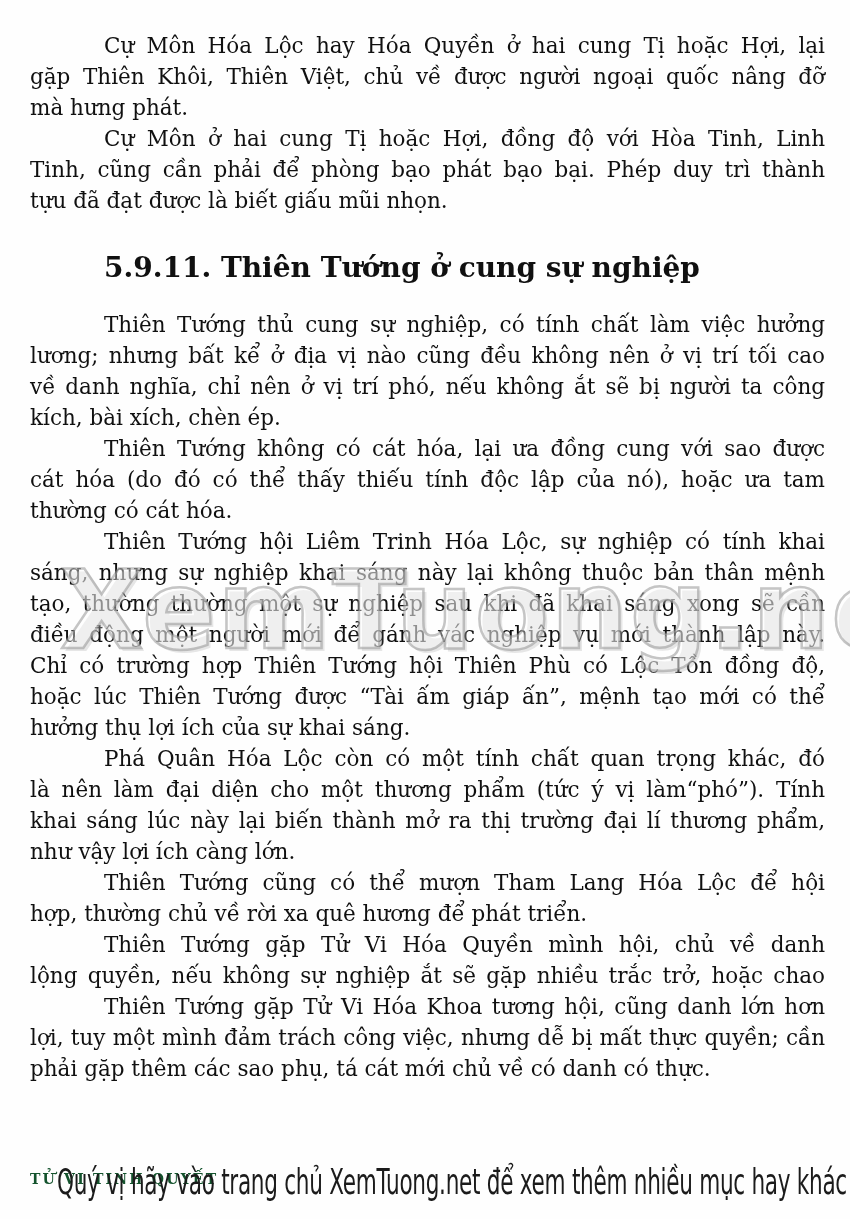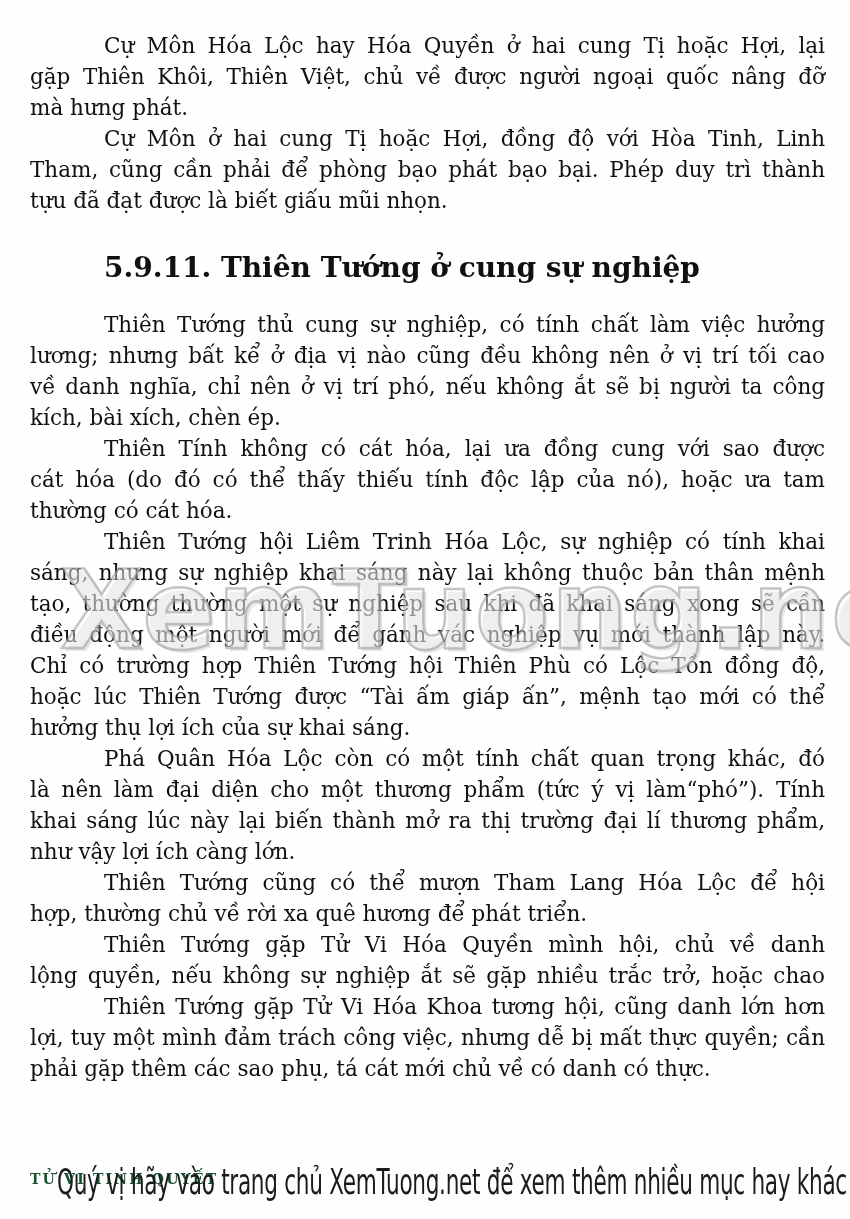--- a/index.html
+++ b/index.html
@@ -73,7 +73,7 @@
       </div>
       <div class="para">
         <div class="line first jst">Cự Môn ở hai cung Tị hoặc Hợi, đồng độ với Hòa Tinh, Linh</div>
-        <div class="line jst">Tham, cũng cần phải để phòng bạo phát bạo bại. Phép duy trì thành</div>
+        <div class="line jst">Tinh, cũng cần phải để phòng bạo phát bạo bại. Phép duy trì thành</div>
         <div class="line">tựu đã đạt được là biết giấu mũi nhọn.</div>
       </div>
       <div class="para heading">

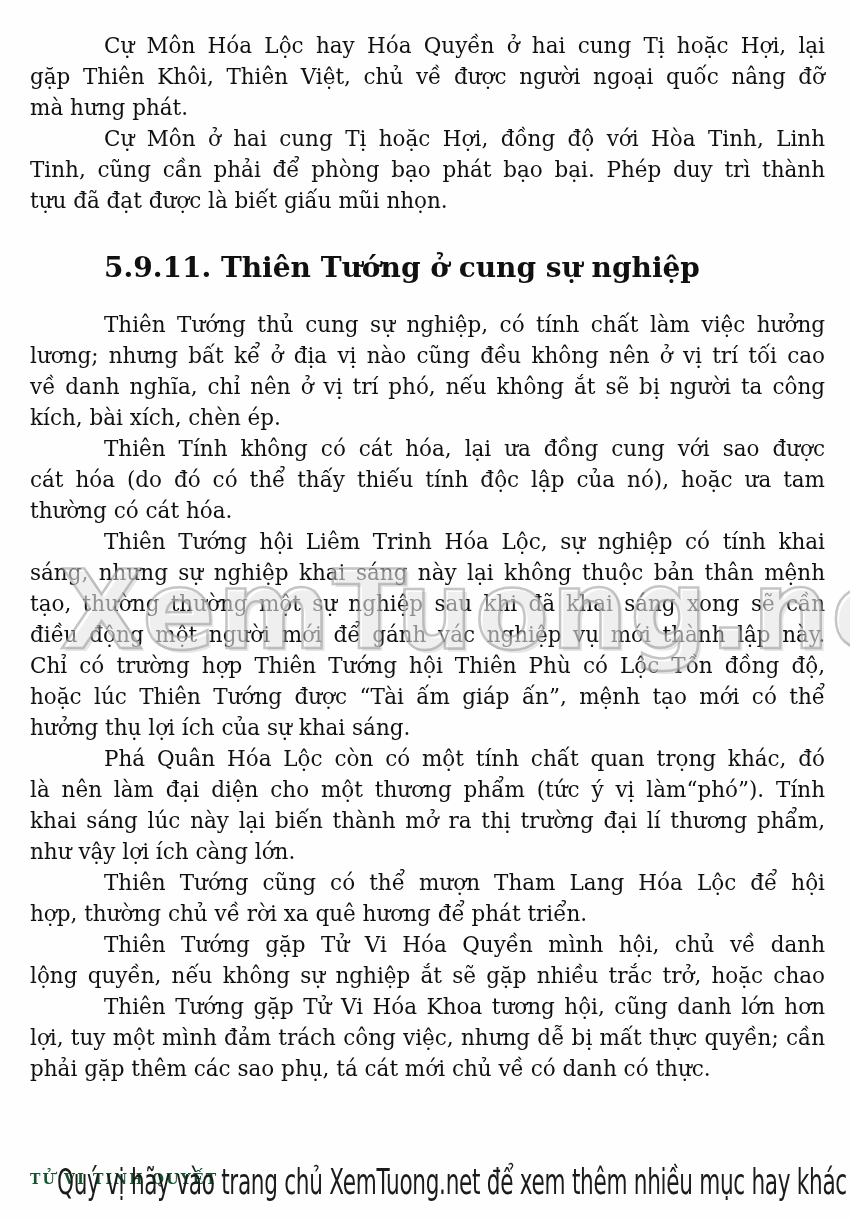--- a/index.html
+++ b/index.html
@@ -86,7 +86,7 @@
         <div class="line">kích, bài xích, chèn ép.</div>
       </div>
       <div class="para">
-        <div class="line first jst">Thiên Tính không có cát hóa, lại ưa đồng cung với sao được</div>
+        <div class="line first jst">Thiên Tướng không có cát hóa, lại ưa đồng cung với sao được</div>
         <div class="line jst">cát hóa (do đó có thể thấy thiếu tính độc lập của nó), hoặc ưa tam</div>
         <div class="line">thường có cát hóa.</div>
       </div>

